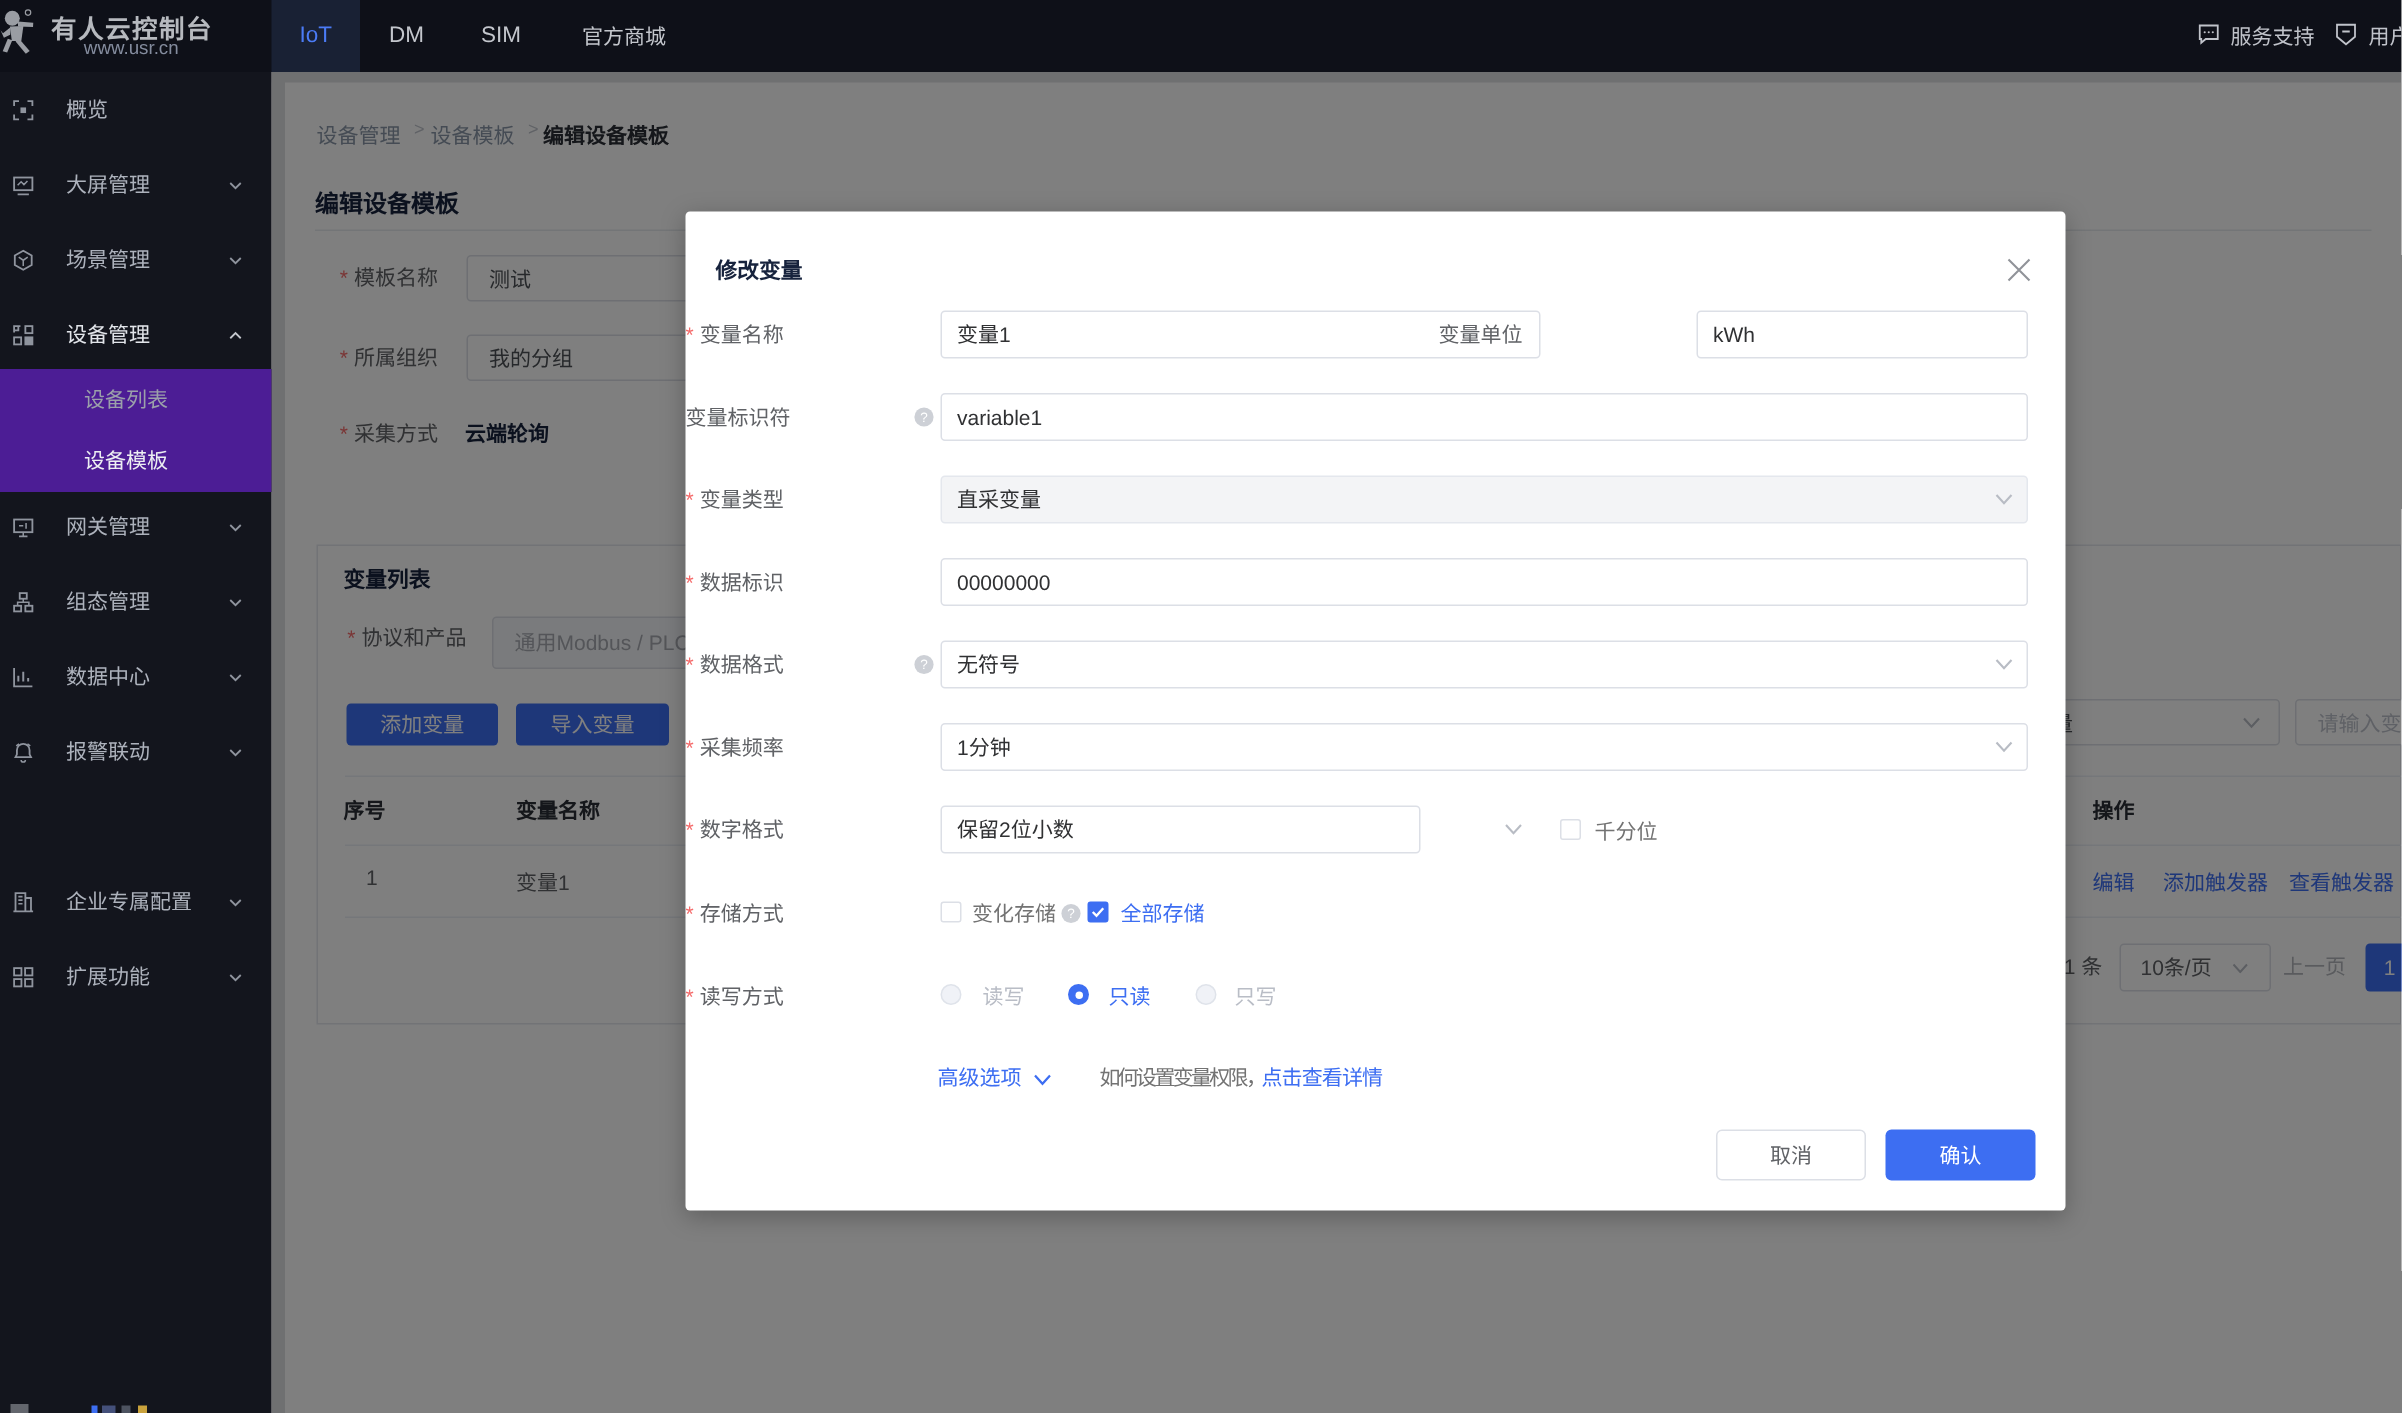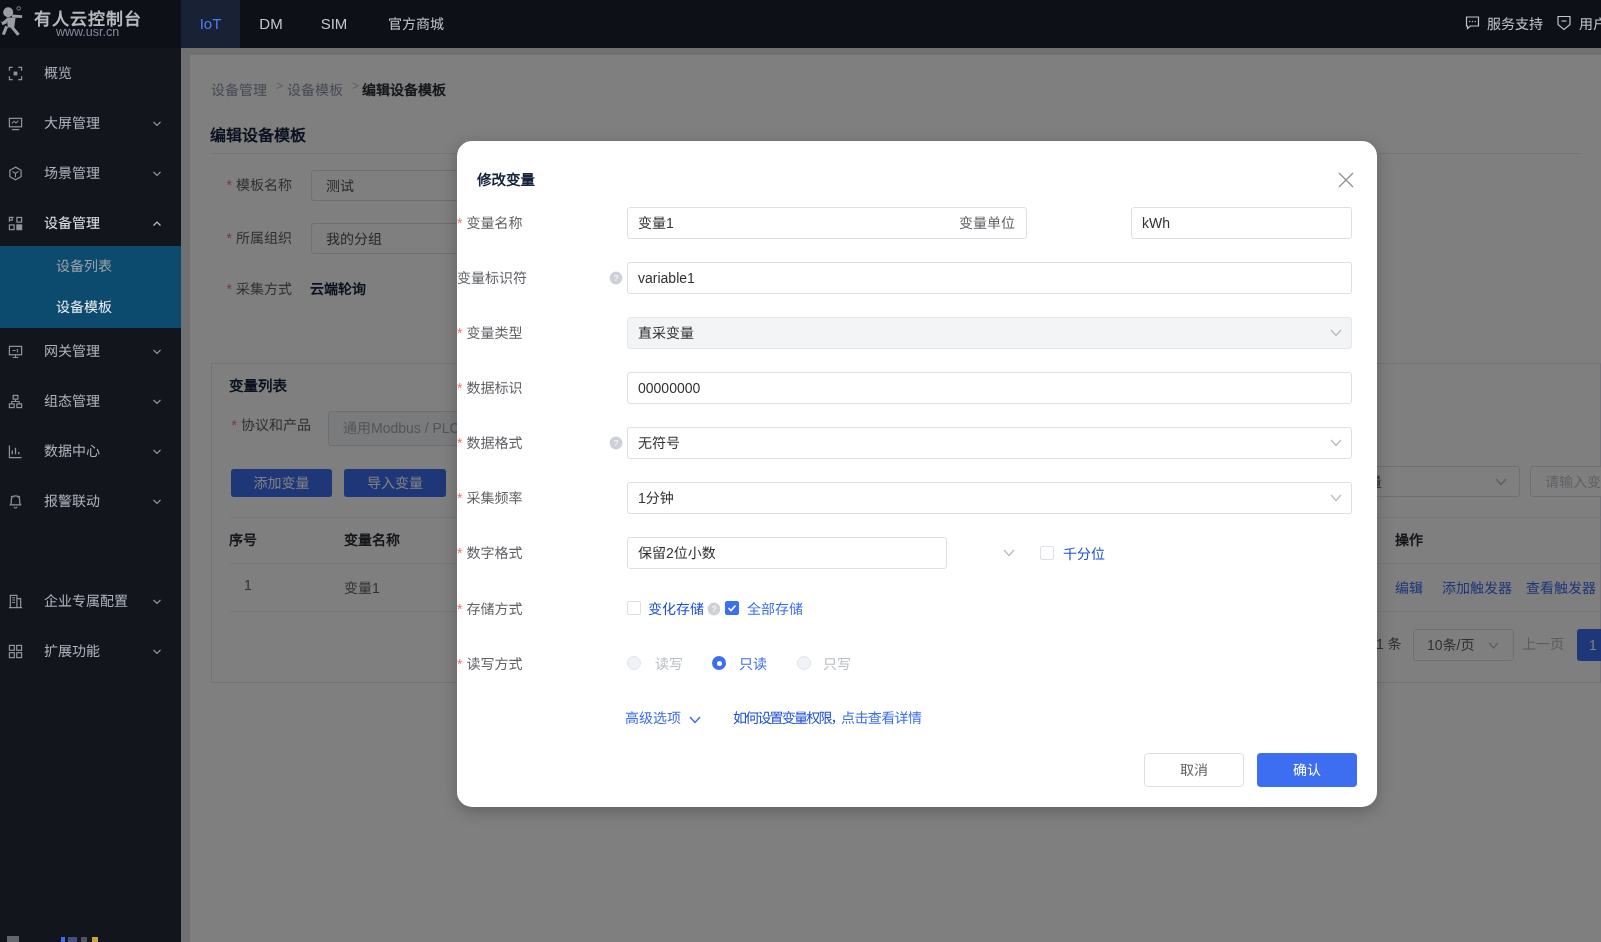--- a/index.html
+++ b/index.html
@@ -56,7 +56,7 @@
 #overlay { position:absolute; left:181px; top:48px; width:1420px; height:894px; background:rgba(0,0,0,0.5); z-index:20; }
 
 
-#modal { position:absolute; left:457px; top:141px; width:920px; height:666px; background:#fff; border-radius:15px; box-shadow:0 4px 16px rgba(0,0,0,.25); z-index:30; }
+#modal { position:absolute; left:457px; top:141px; width:920px; height:666px; background:#fff; border-radius:3px; box-shadow:0 4px 16px rgba(0,0,0,.25); z-index:30; }
 #mtitle { position:absolute; left:20px; top:27px; font-size:14.5px; font-weight:bold; color:#17233d; }
 #mclose { position:absolute; left:880px; top:30px; width:18px; height:18px; }
 .mlabel { position:absolute; width:151px; left:0; text-align:left; font-size:14px; color:#606266; }

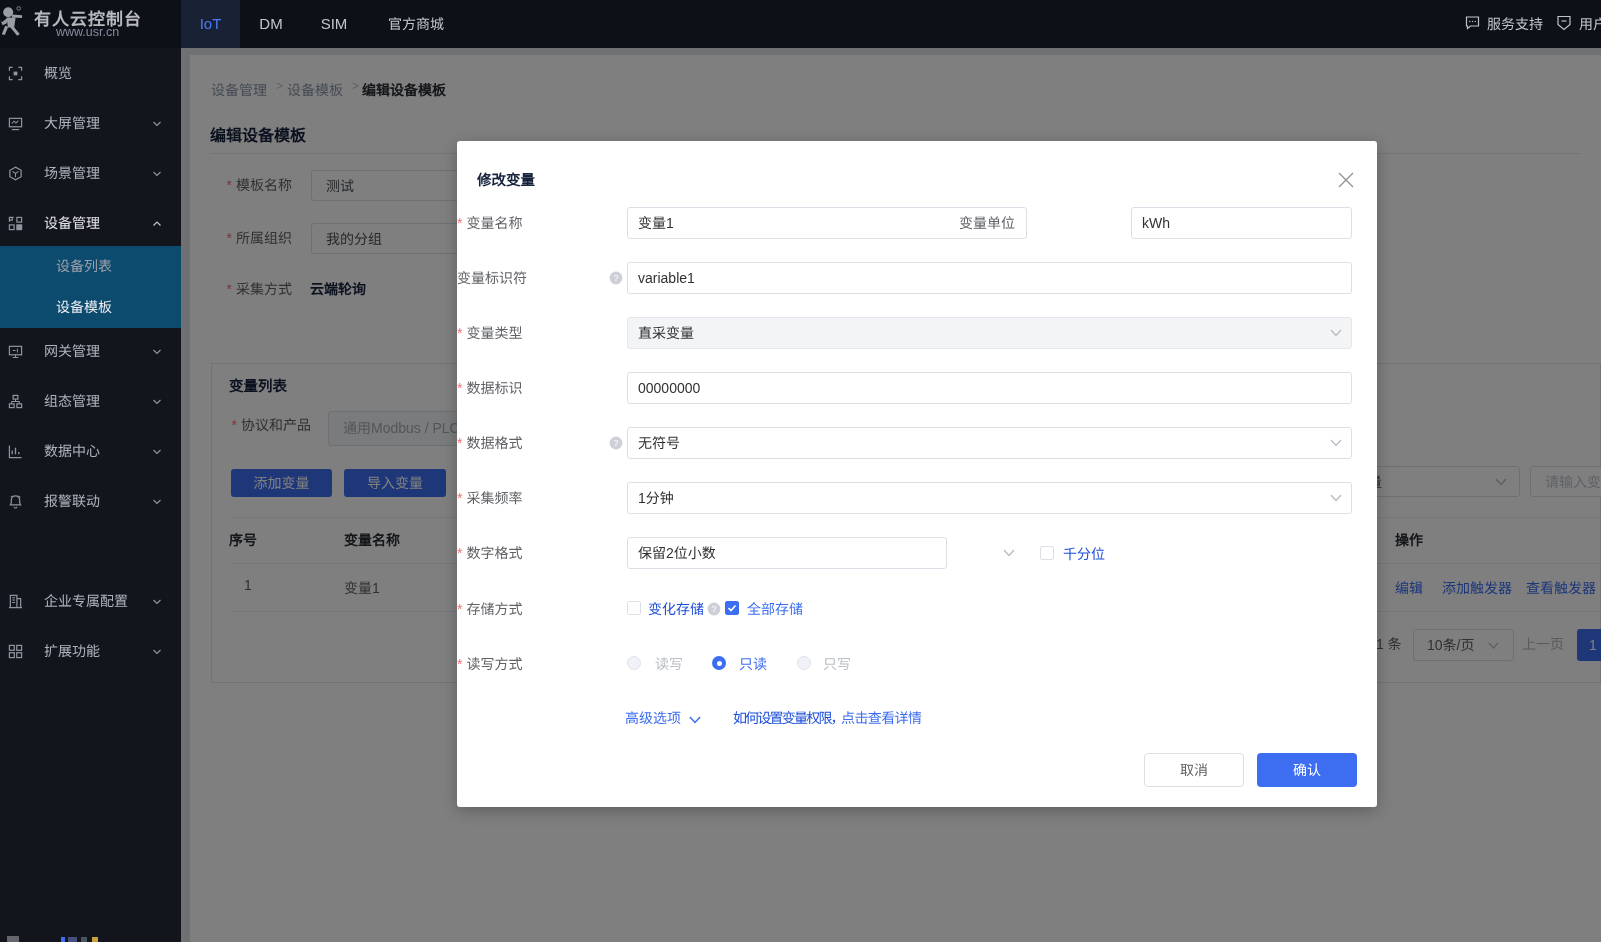--- a/index.html
+++ b/index.html
@@ -28,7 +28,7 @@
 .mi .txt { position:absolute; left:44px; top:0; height:50px; line-height:50px; font-size:14px; color:#adb2bc; }
 .mi .ic { position:absolute; left:8px; top:18px; width:15px; height:15px; }
 .mi .ar { position:absolute; right:18px; top:21px; width:10px; height:10px; }
-#submenu { position:absolute; left:0; top:198px; width:181px; height:82px; background:#0c4a6e; }
+#submenu { position:absolute; left:0; top:198px; width:181px; height:82px; background:#4c1d95; }
 .smi { position:absolute; left:0; width:181px; height:41px; line-height:41px; font-size:14px; color:#9ba0aa; }
 .smi span { margin-left:56px; }
 .smi.active { color:#eceef2; }

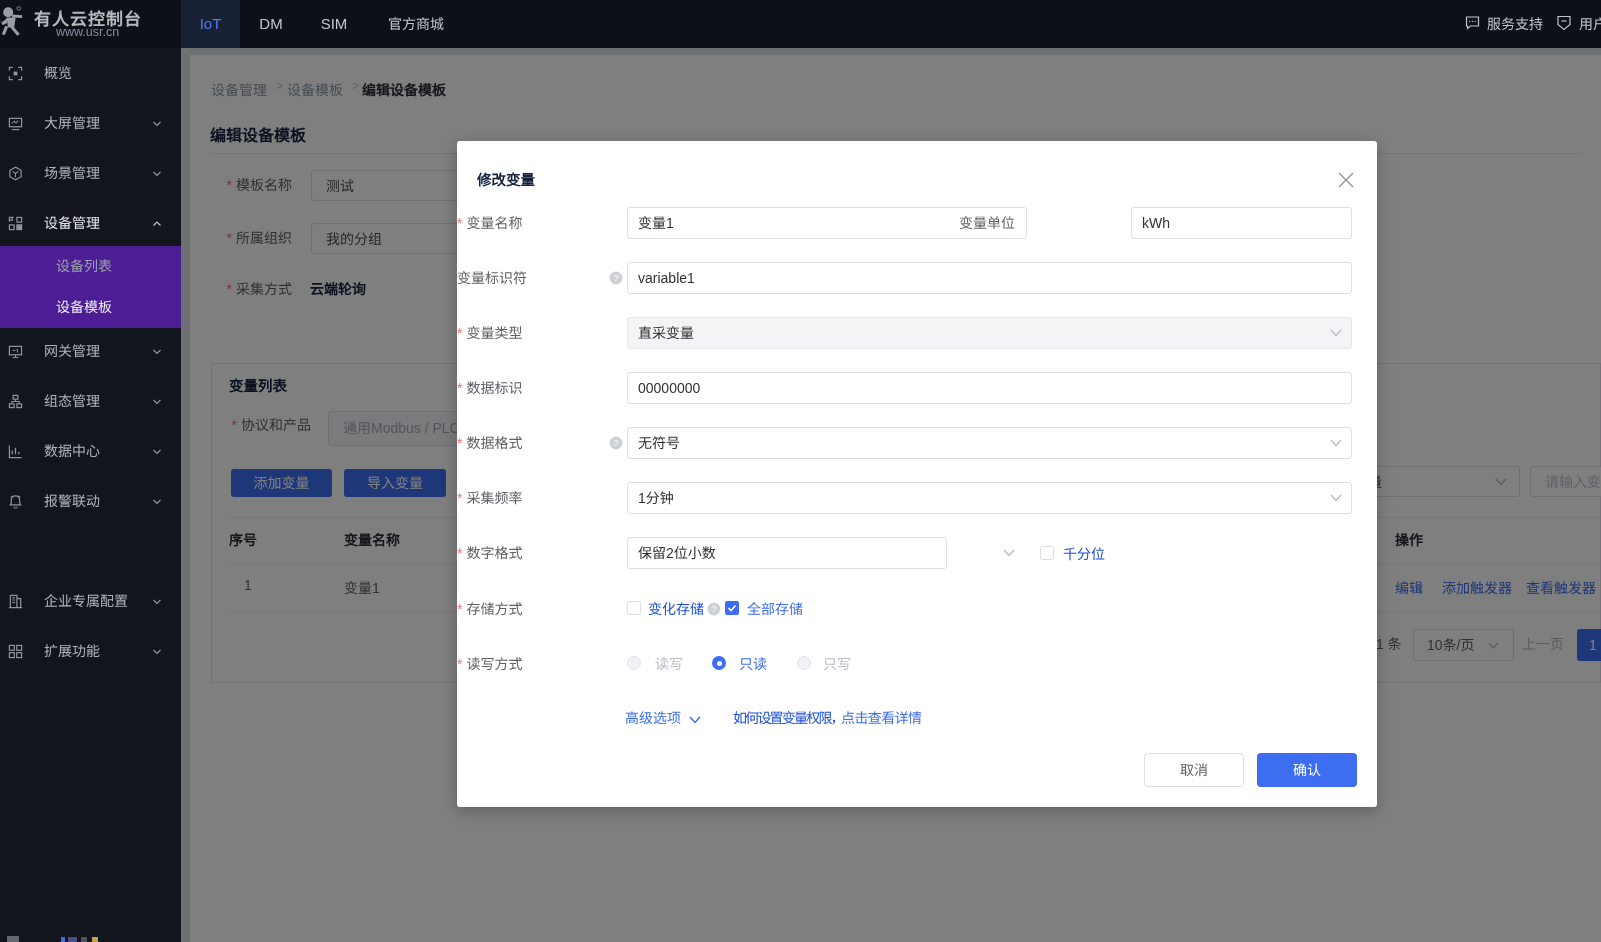--- a/index.html
+++ b/index.html
@@ -67,7 +67,7 @@
 .cbox { position:absolute; width:14px; height:14px; border:1px solid #dcdfe6; border-radius:2px; background:#fff; }
 .cbox.on { background:#3d6ef2; border-color:#3d6ef2; }
 .rad { position:absolute; width:14px; height:14px; border-radius:50%; }
-.mtext { position:absolute; font-size:14px; color:#1d4ed8; }
+.mtext { position:absolute; font-size:14px; color:#737373; }
 .mgrey { position:absolute; font-size:14px; color:#b9bdc6; }
 .mblue { color:#3d6ef2 !important; }
 #btn-cancel { position:absolute; left:687px; top:612px; width:100px; height:34px; border:1px solid #dcdfe6; border-radius:4px; line-height:32px; text-align:center; font-size:14px; color:#606266; background:#fff; }

